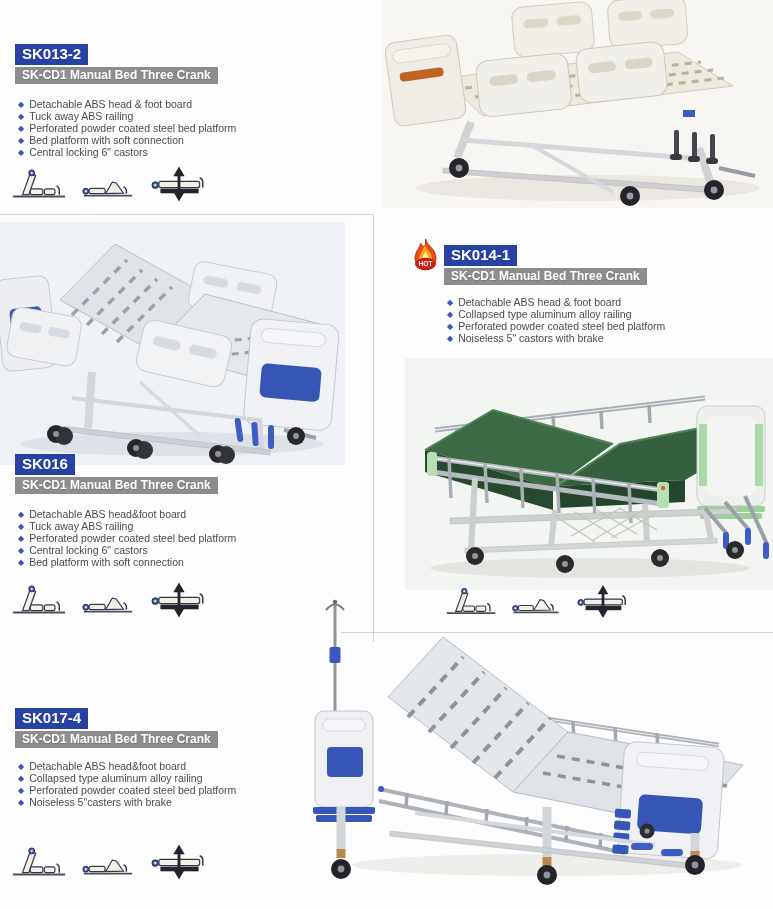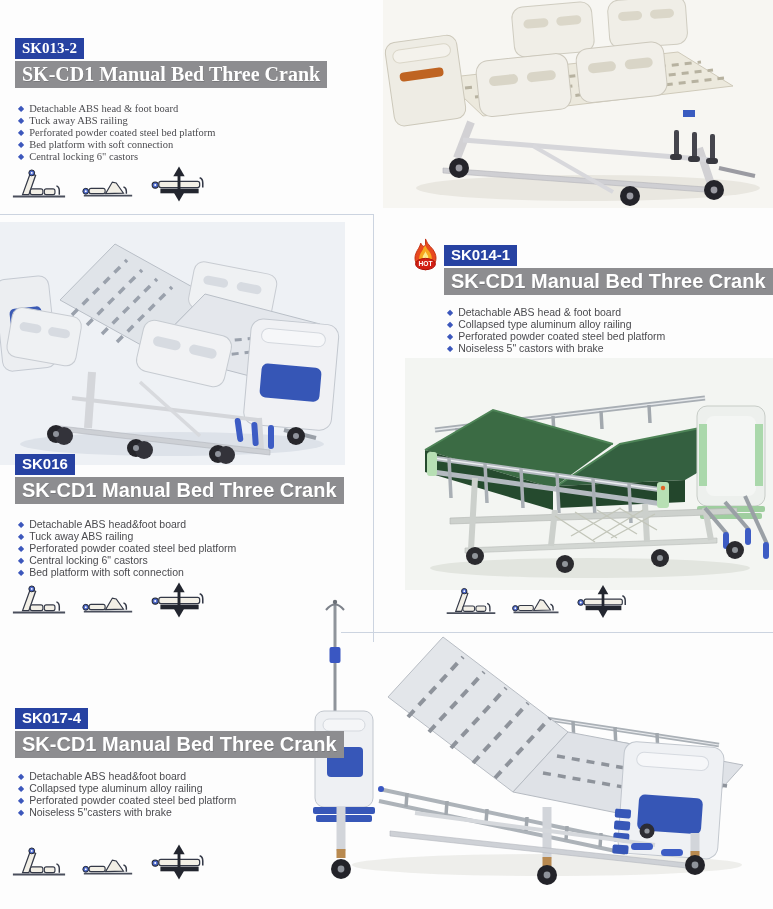--- a/index.html
+++ b/index.html
@@ -388,7 +388,7 @@
       </g>
   </svg>
 
-  <div class="info-block" style="left:15px;top:38px;width:340px;font-family:Liberation Serif, serif;">
+  <div class="info-block" style="left:15px;top:44px;width:340px;">
     <div class="model-badge">SK013-2</div>
     <div class="title-bar">SK-CD1 Manual Bed Three Crank</div>
     <ul class="features">

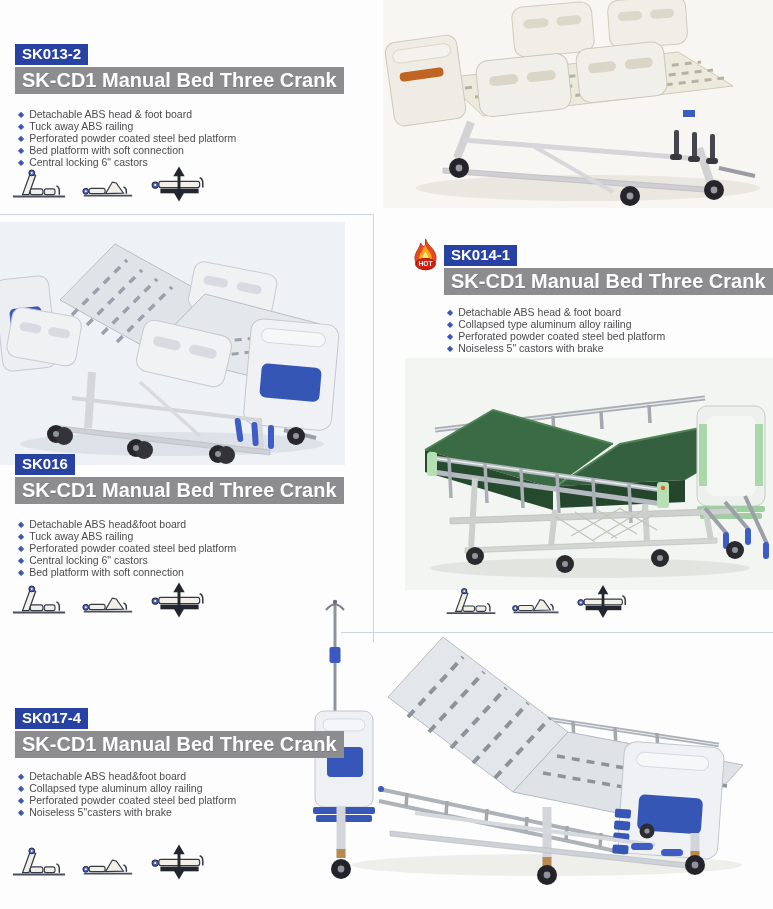--- a/index.html
+++ b/index.html
@@ -13,7 +13,7 @@
   .model-badge{display:inline-block;background:#2742a2;color:#ffffff;font-weight:bold;
                font-size:15px;line-height:1.2;padding:1px 7px 2px;}
   .title-bar{width:fit-content;background:#8d8d90;color:#ffffff;font-weight:bold;
-             font-size:20px;line-height:1.2;padding:1px 7px 2px;margin-top:2px;white-space:nowrap;
+             font-size:12px;line-height:1.2;padding:1px 7px 2px;margin-top:2px;white-space:nowrap;
              text-shadow:0.5px 0.5px 0 rgba(60,60,60,.25);}
   .features{list-style:none;margin:15px 0 0;padding:0 0 0 3px;}
   .features li{display:flex;align-items:baseline;gap:5px;font-size:10.5px;line-height:1.14;

